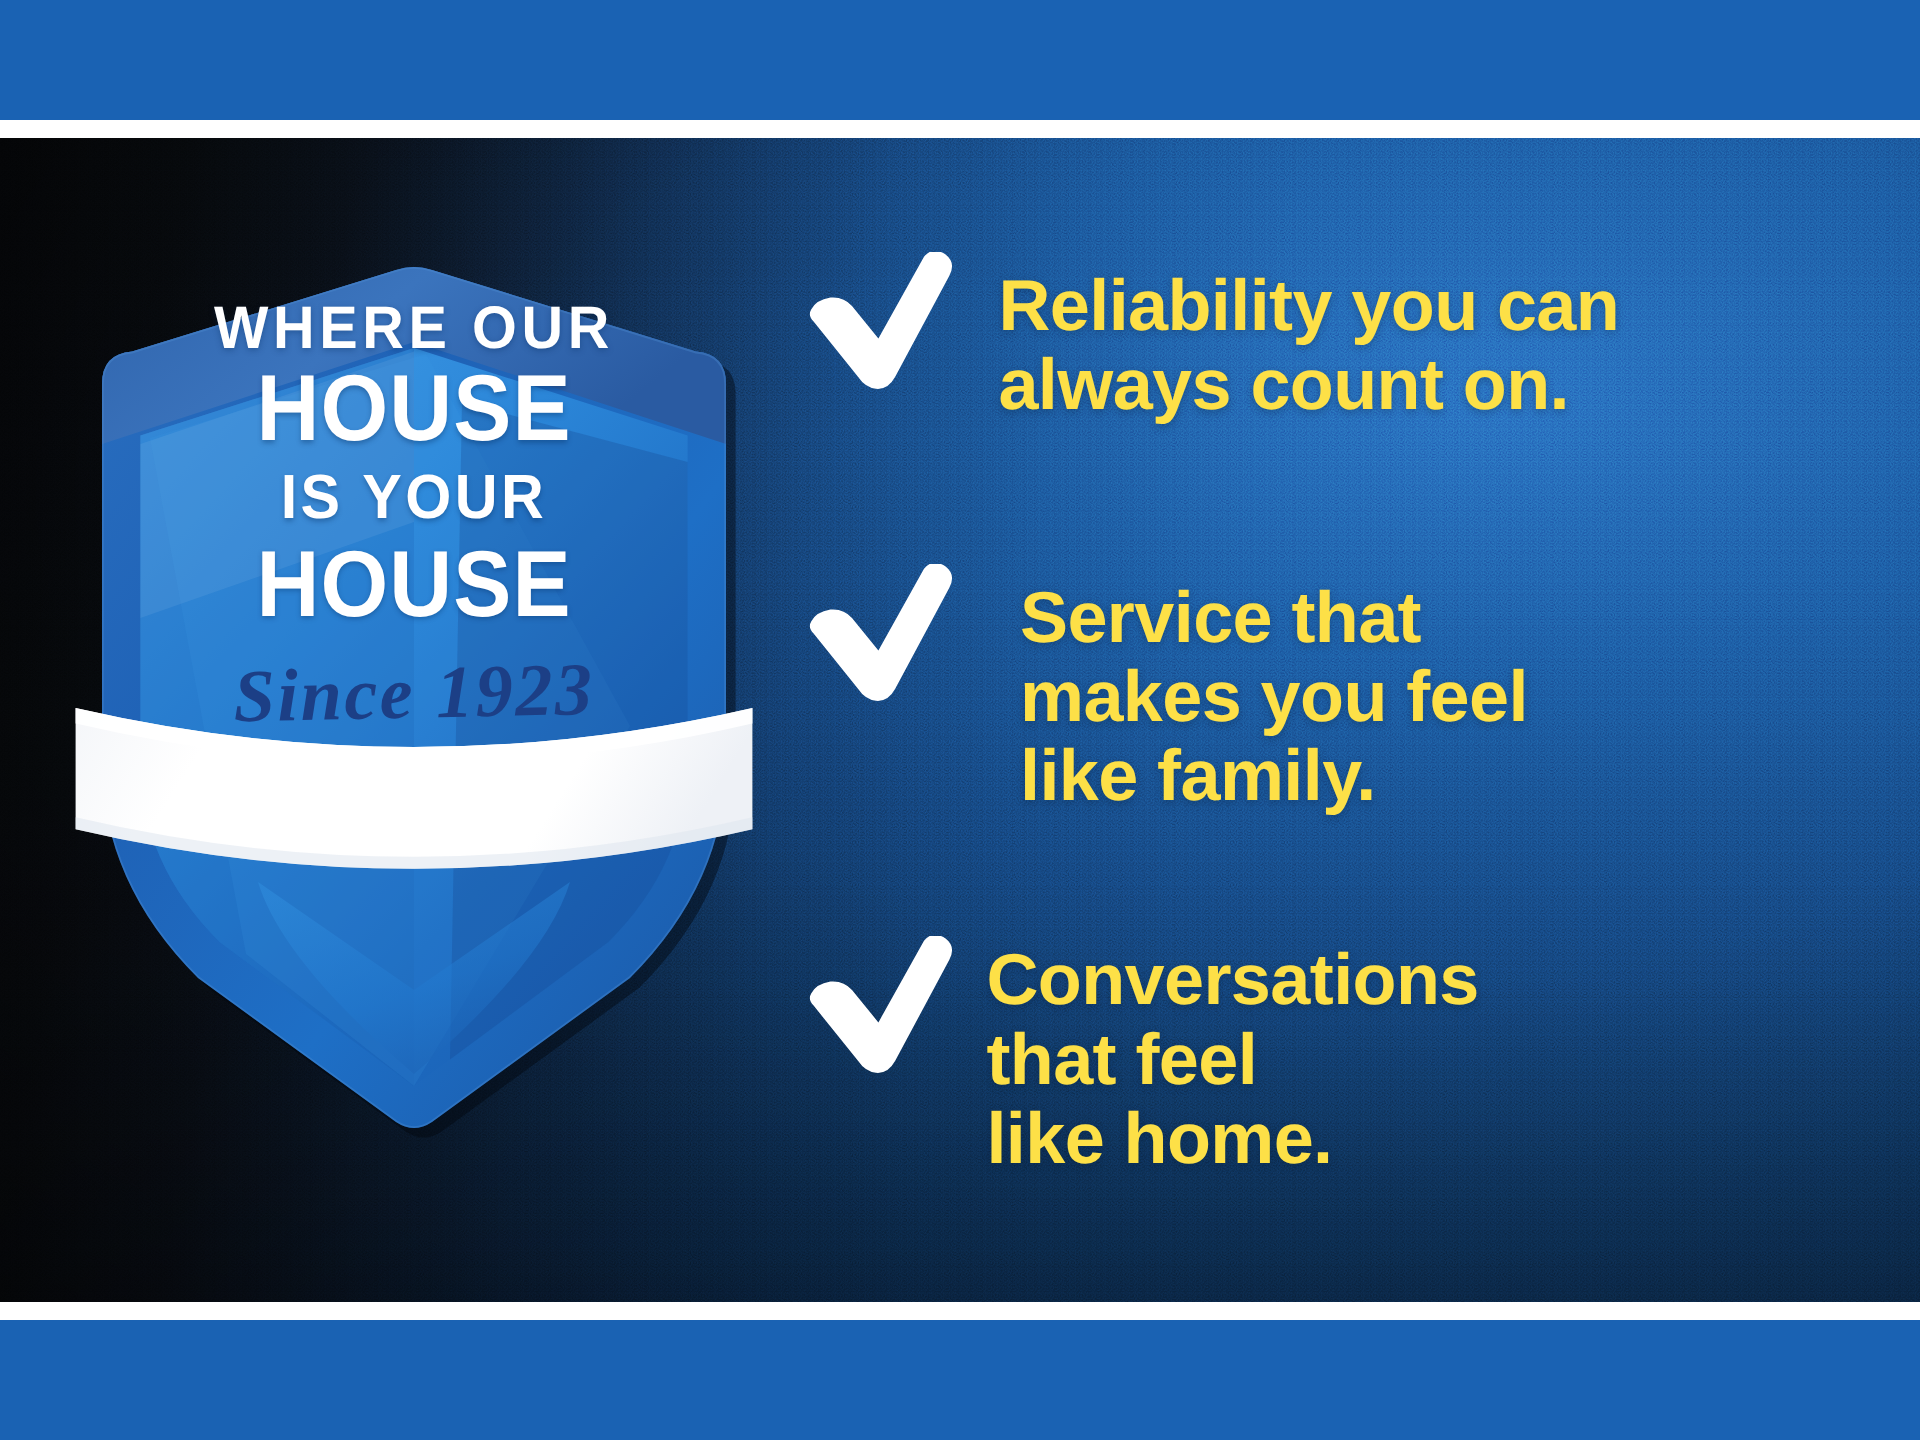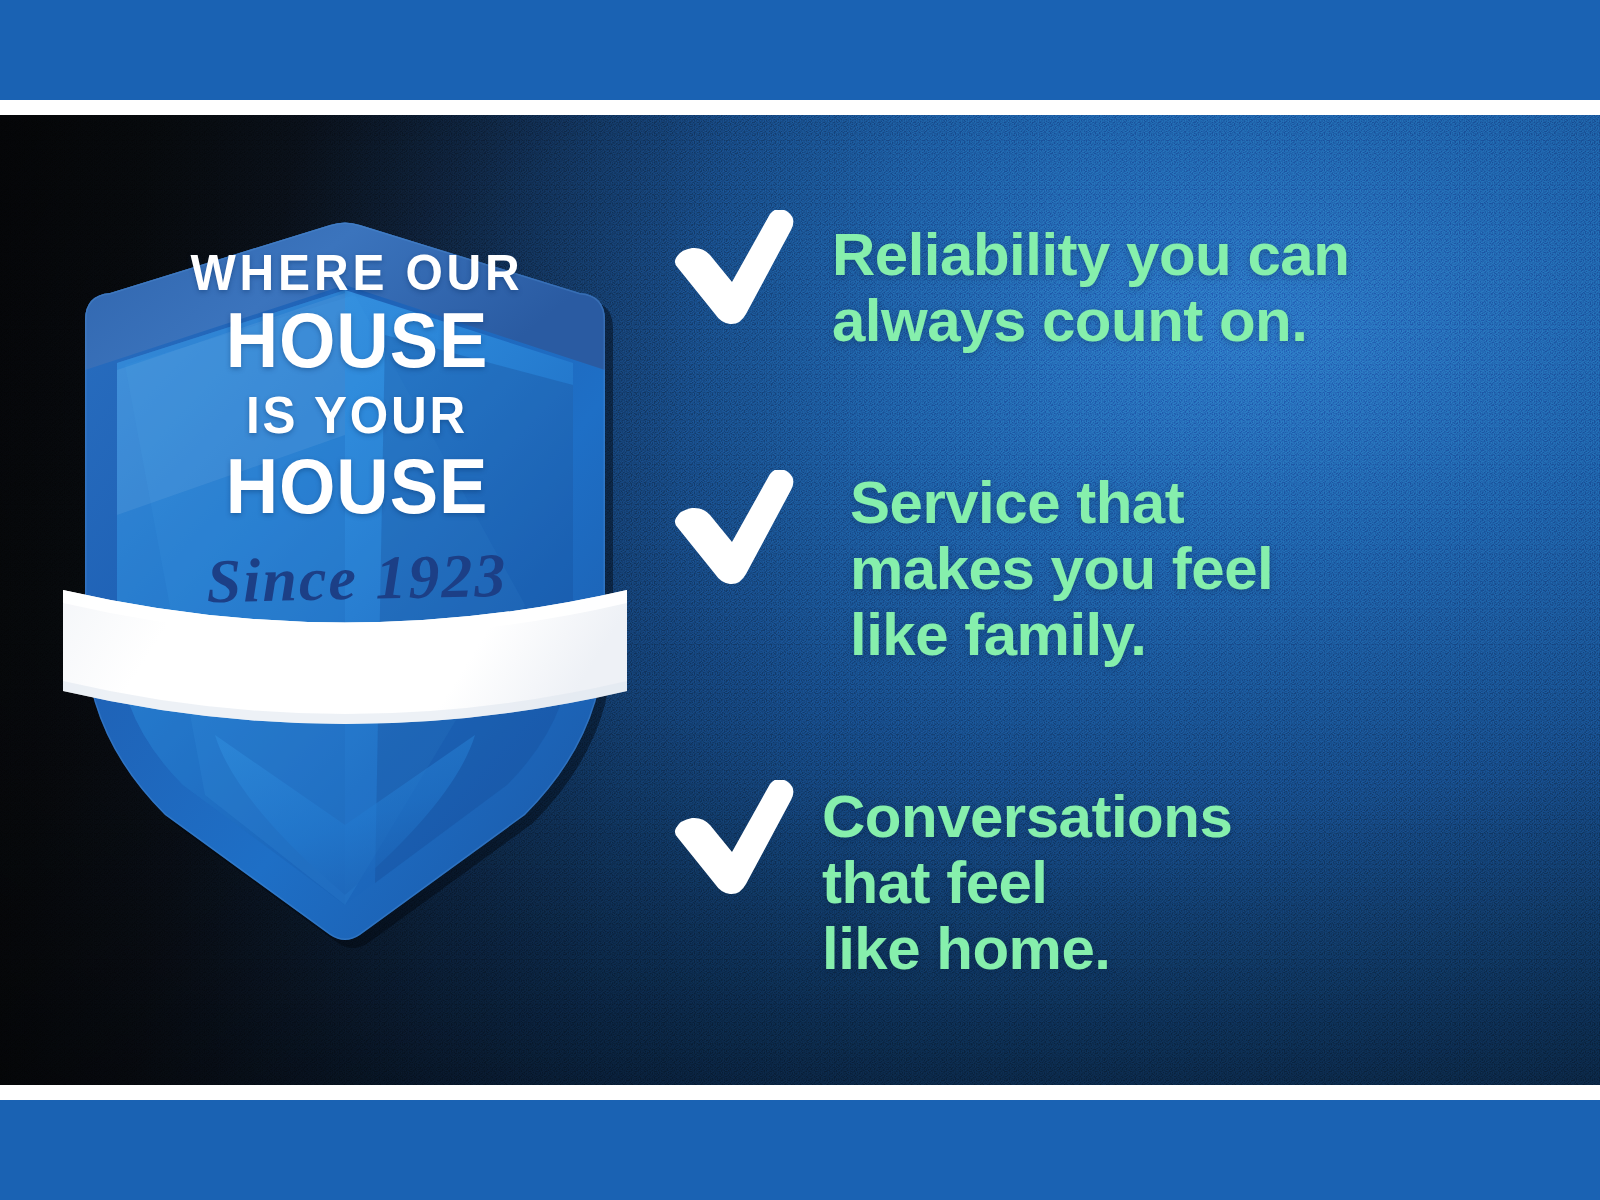--- a/index.html
+++ b/index.html
@@ -56,7 +56,7 @@
   .logo{position:absolute;left:55px;top:135px;width:580px;height:790px;}
   .logo svg{display:block;width:100%;height:100%;overflow:visible;}
 
-  .logo-text{position:absolute;left:12px;top:0;width:580px;height:790px;pointer-events:none;}
+  .logo-text{position:absolute;left:0;top:0;width:580px;height:790px;pointer-events:none;}
   .lt{
     position:absolute;width:100%;text-align:center;color:#ffffff;
     font-family:"Liberation Sans",sans-serif;font-weight:700;

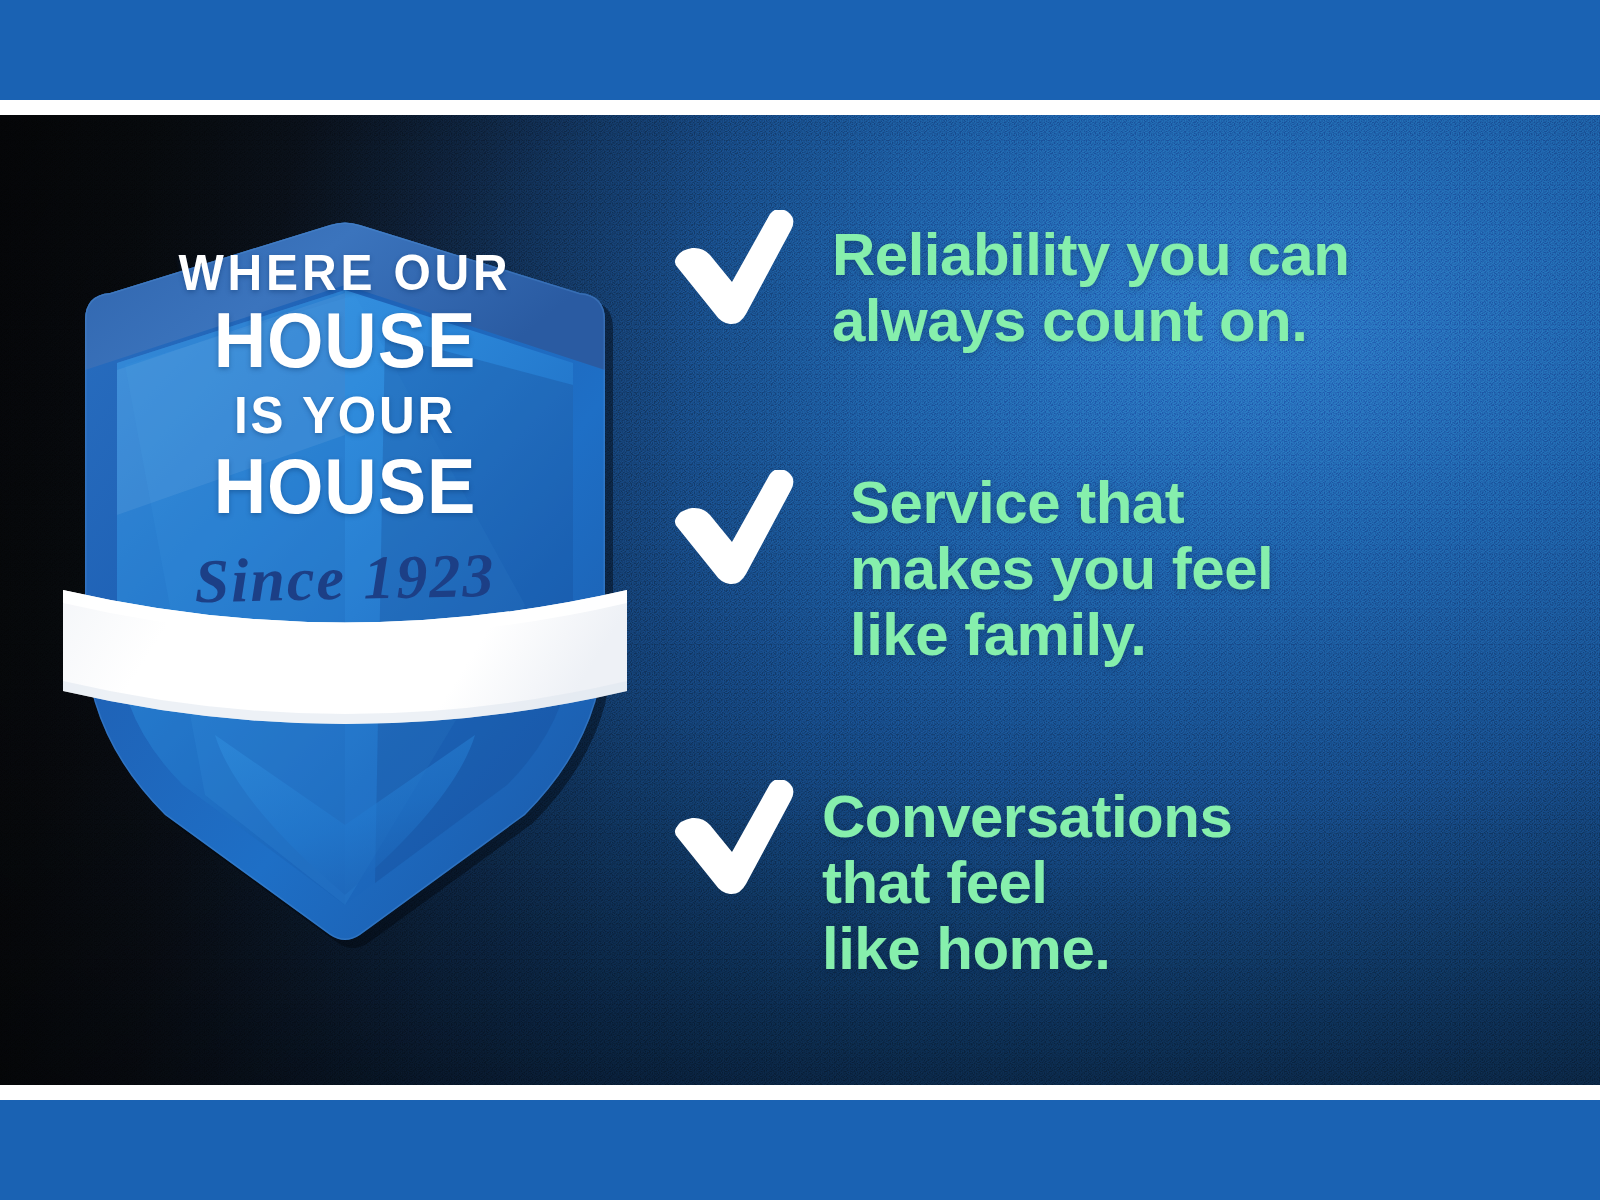--- a/index.html
+++ b/index.html
@@ -86,7 +86,7 @@
   .check svg{display:block;width:100%;height:100%;}
 
   .btext{
-    color:#86efac;font-family:"Liberation Sans",sans-serif;
+    color:#fde047;font-family:"Liberation Sans",sans-serif;
     font-weight:700;font-size:60px;line-height:1.10;
     letter-spacing:-0.5px;white-space:pre-line;
     text-shadow:0 2px 7px rgba(0,25,55,.30);

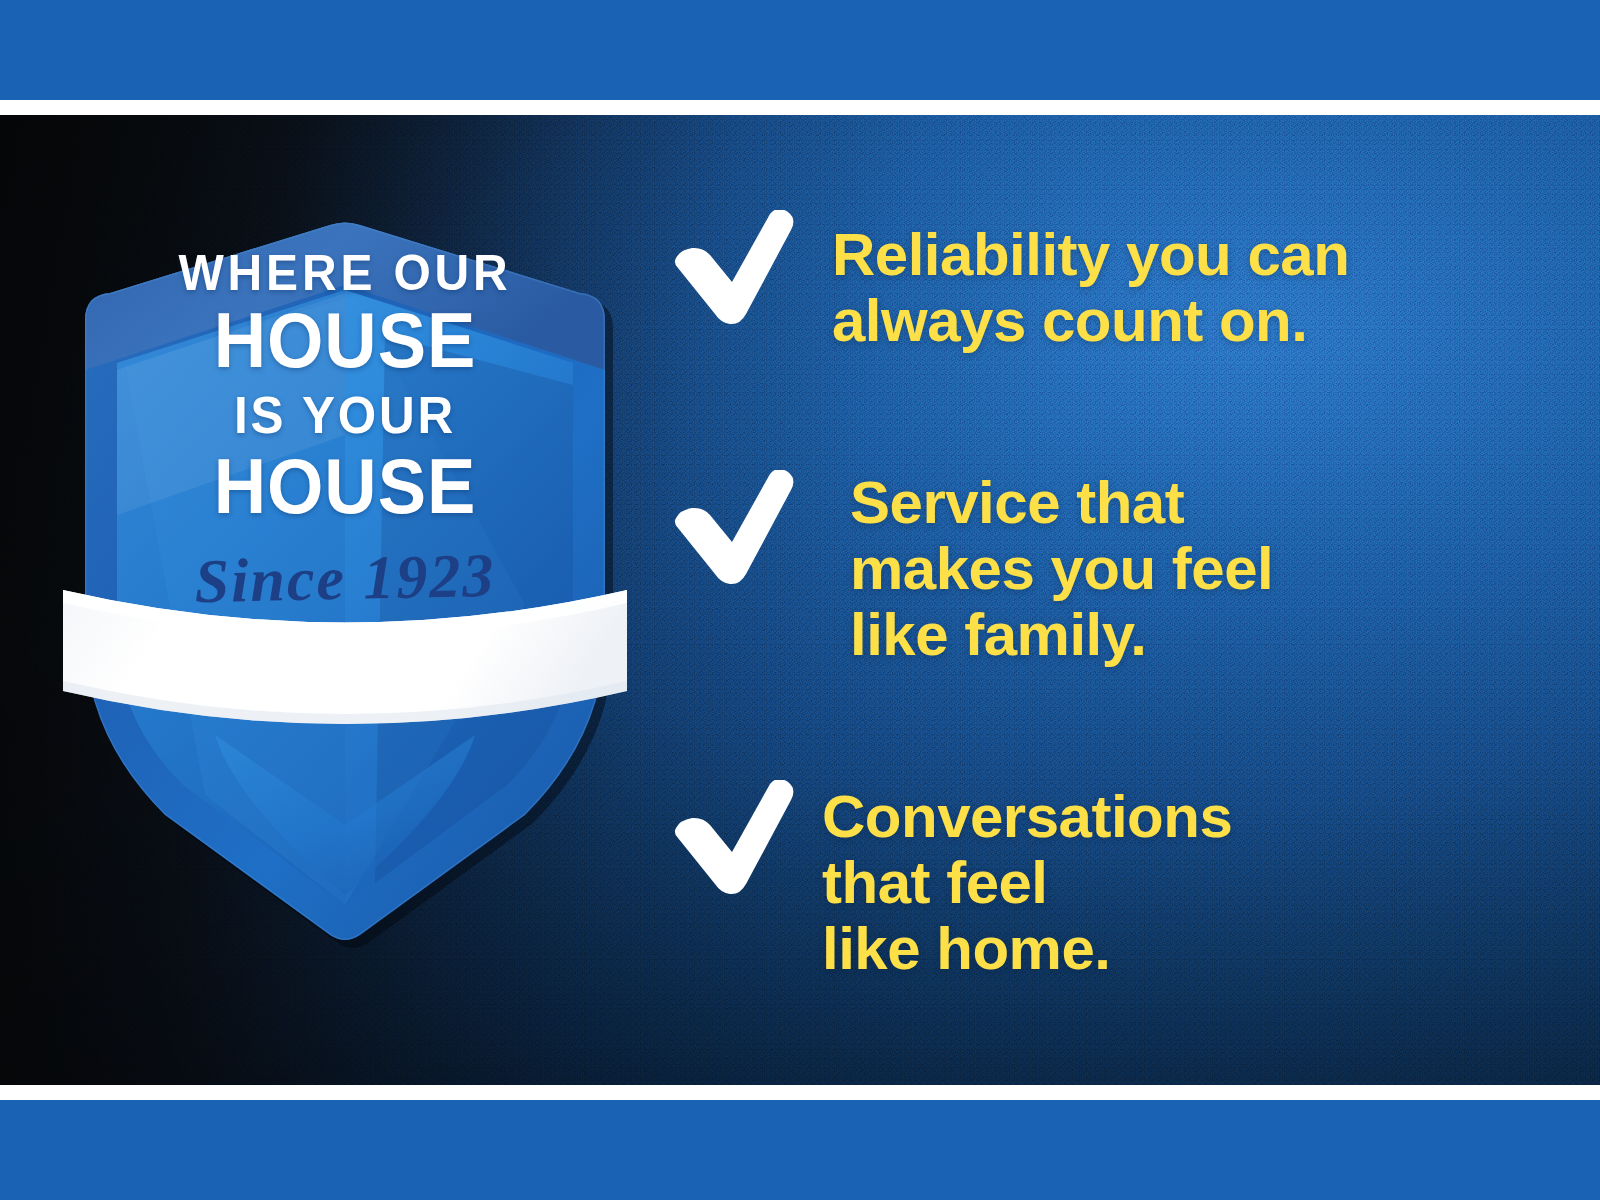--- a/index.html
+++ b/index.html
@@ -92,7 +92,7 @@
     text-shadow:0 2px 7px rgba(0,25,55,.30);
   }
   .b1 .btext{margin-left:34px;margin-top:12px;}
-  .b2 .btext{margin-left:52px;margin-top:0;}
+  .b2 .btext{margin-left:52px;margin-top:12px;}
   .b3 .btext{margin-left:24px;margin-top:4px;}
 </style>
 </head>

